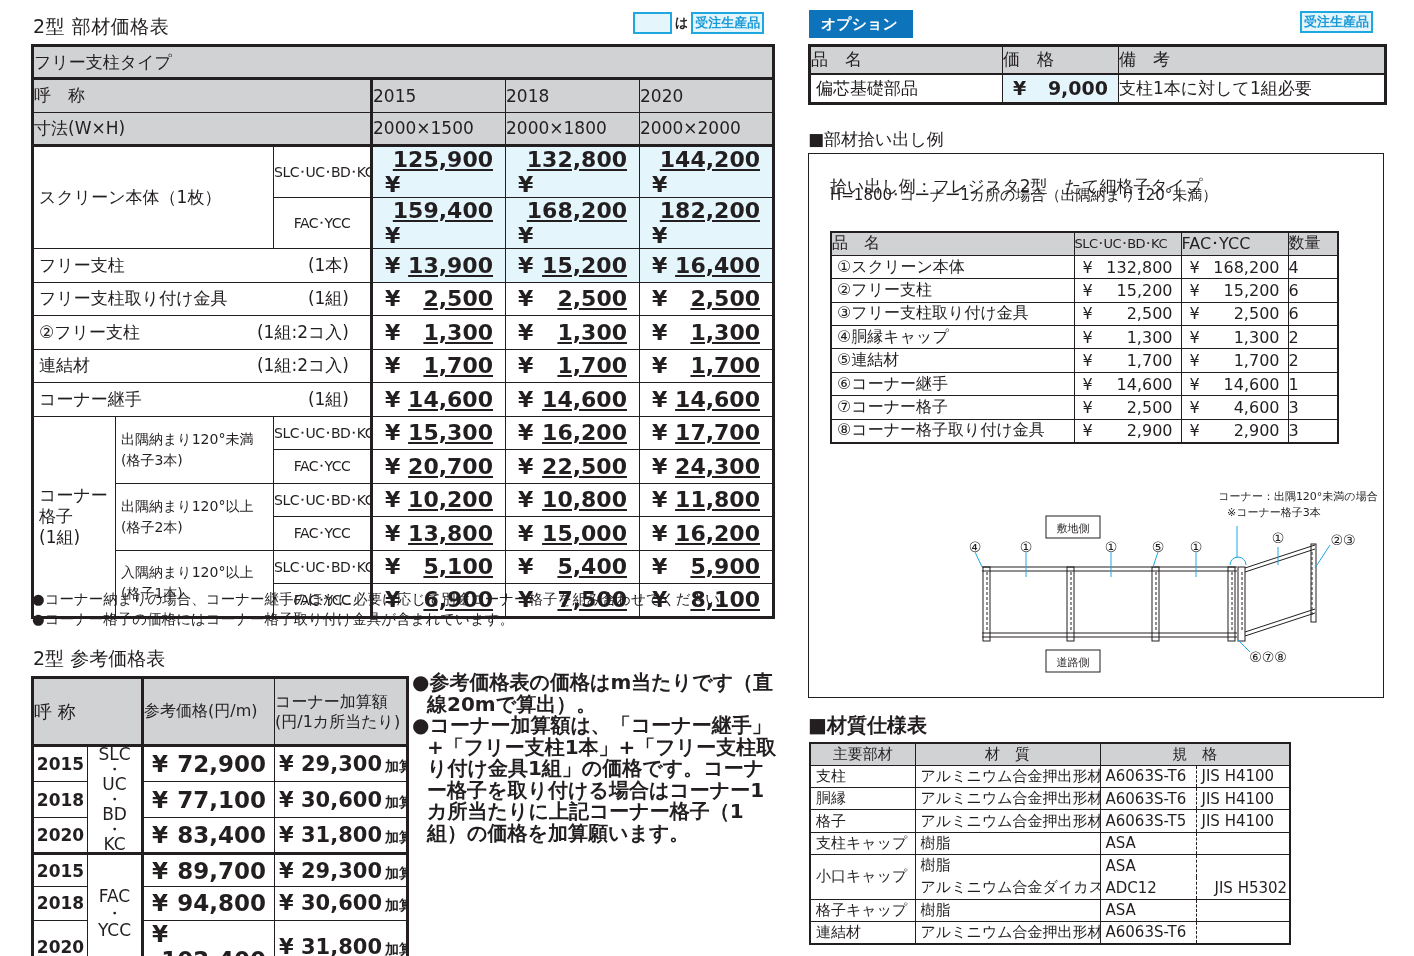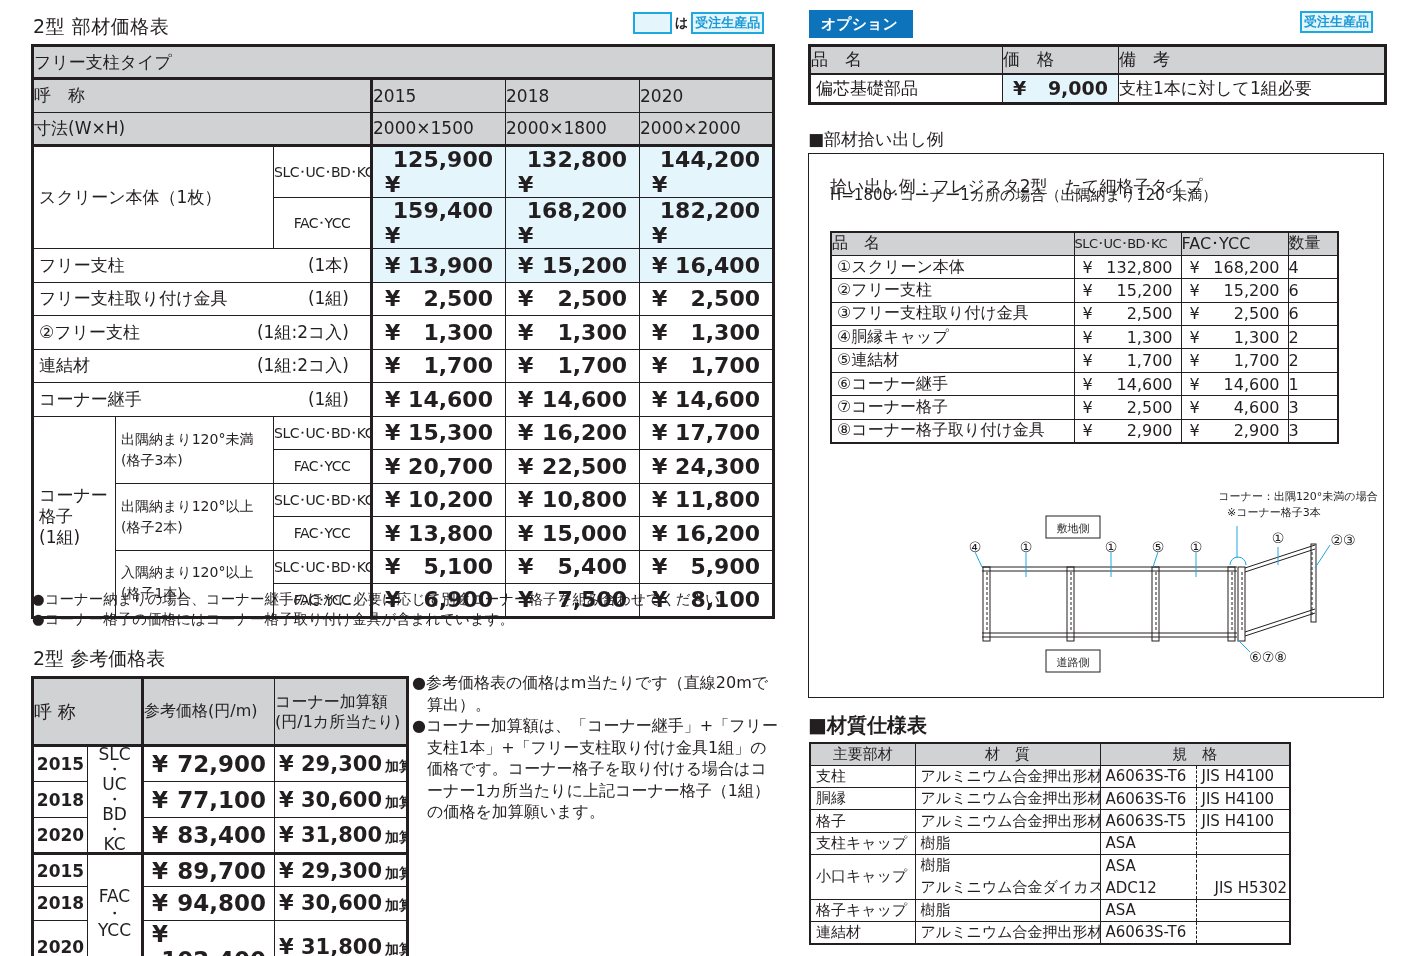--- a/index.html
+++ b/index.html
@@ -25,7 +25,7 @@
   #price-table .thick-left { border-left: 3px solid #231f20; }
   .price { font-weight: bold; font-size: 22px !important; padding: 0 12px 0 12px !important; }
   .price .y { float: left; }
-  .price .v { float: right; }
+  .price .v { float: right; text-decoration: underline; }
   .c { text-align: left; }
   .lab { padding-left: 5px !important; }
   .unit { float: right; padding-right: 21px; }

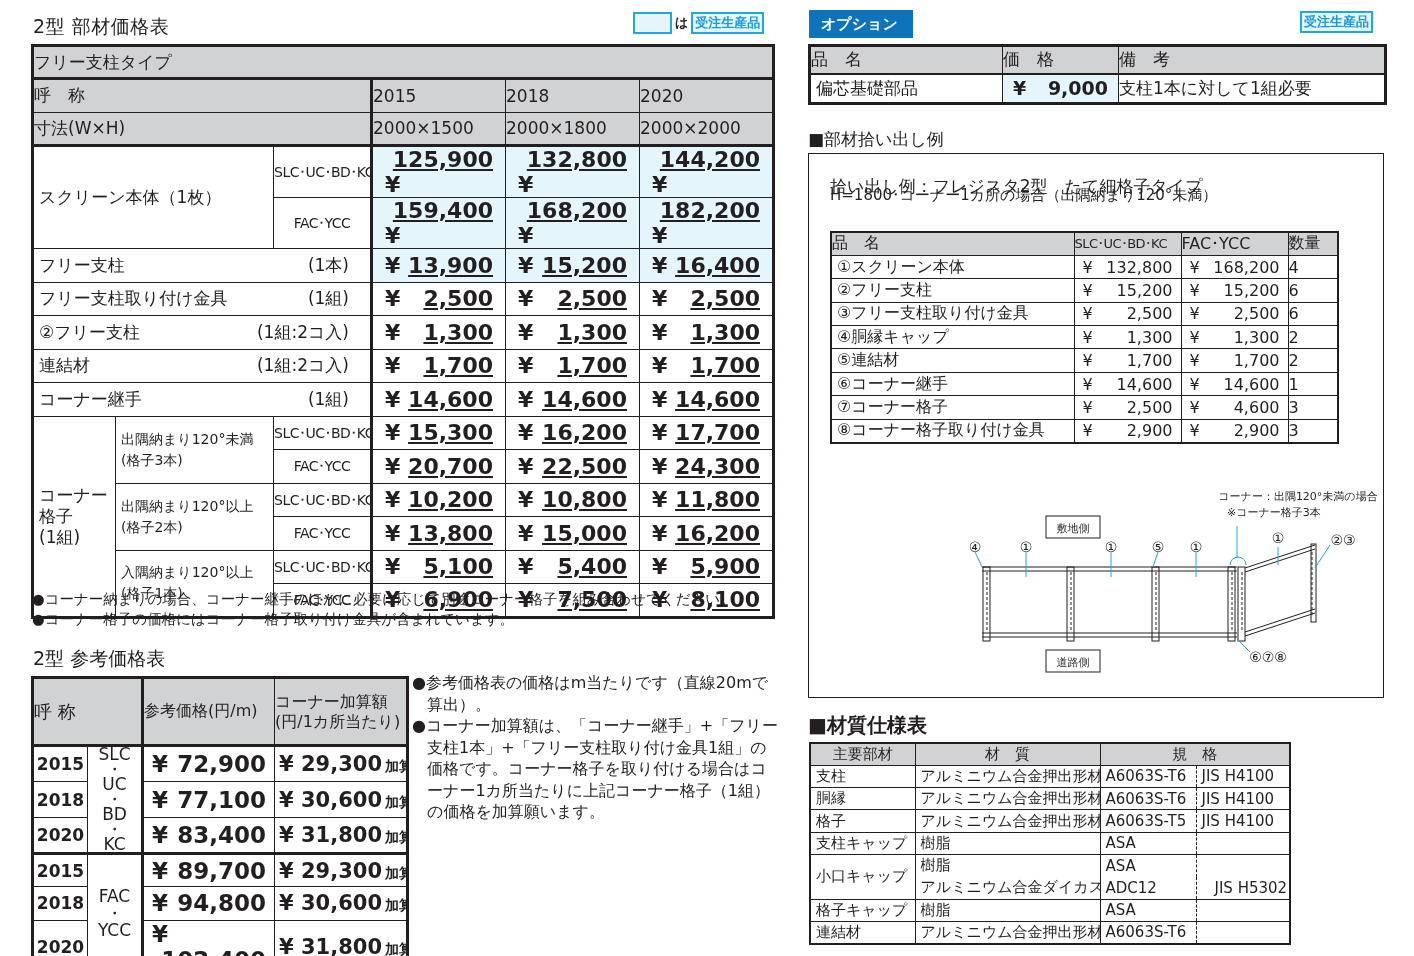--- a/index.html
+++ b/index.html
@@ -45,7 +45,7 @@
   #ref-table .ca small { font-size: 14px; font-weight: bold; margin-left: 3px; }
   #ref-table .grp td { border-top: 3px solid #231f20; }
   .series-lbl { text-align: center; font-size: 18px; line-height: 19px; white-space: normal; }
-  #ref-notes { left: 412px; top: 672px; width: 370px; font-size: 16px; line-height: 21.5px; }
+  #ref-notes { left: 412px; top: 672px; width: 370px; font-size: 20px; line-height: 21.5px; font-weight: bold; }
   #ref-notes p { text-indent: -15px; padding-left: 15px; }
 
   

